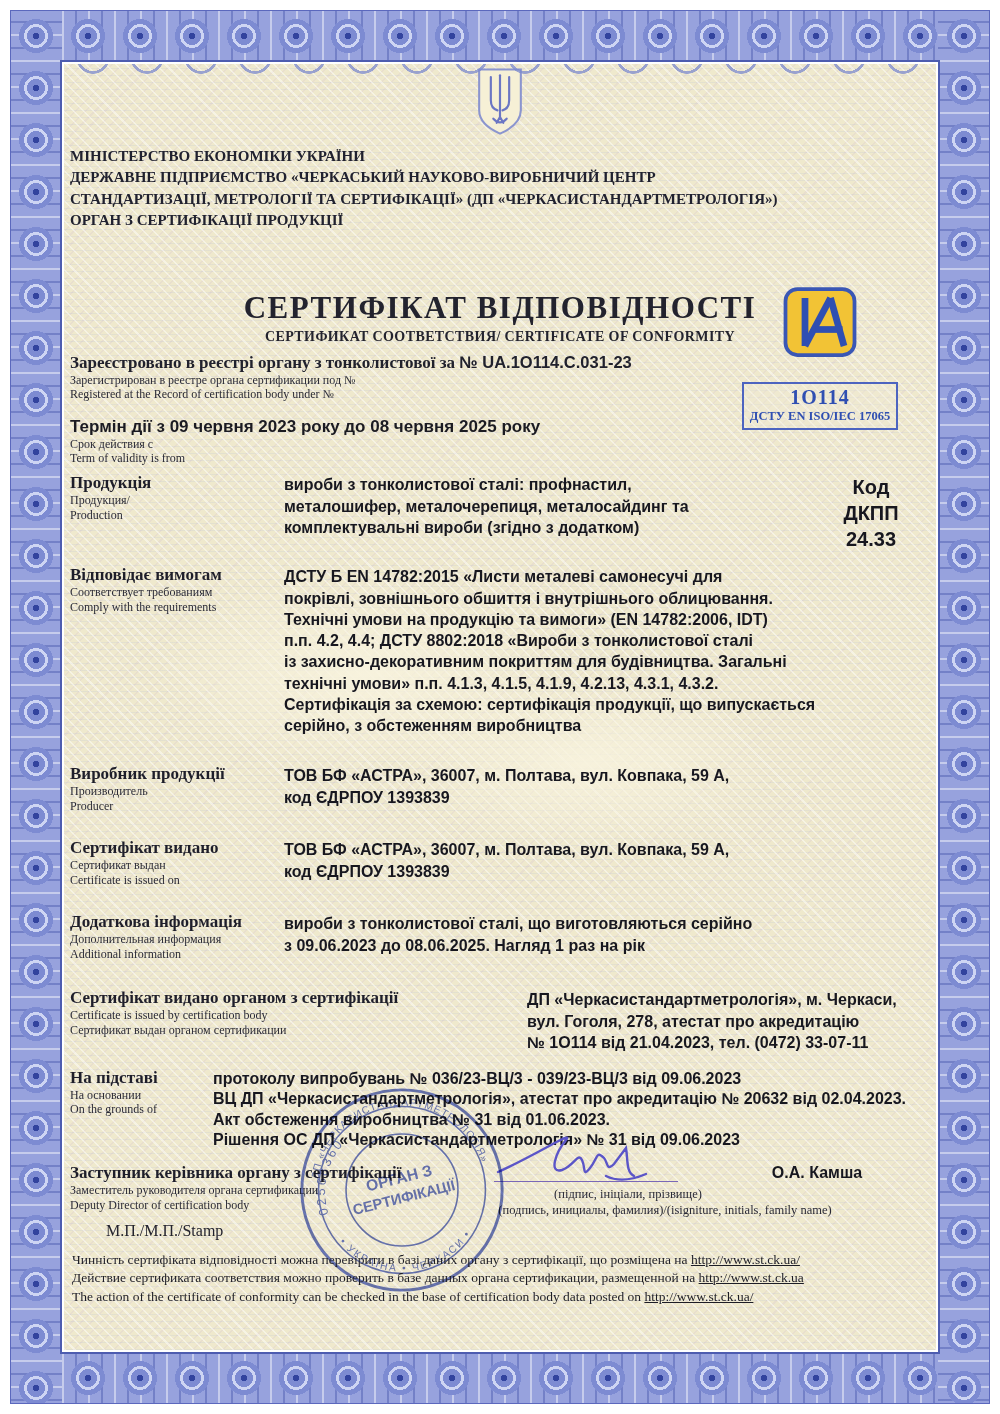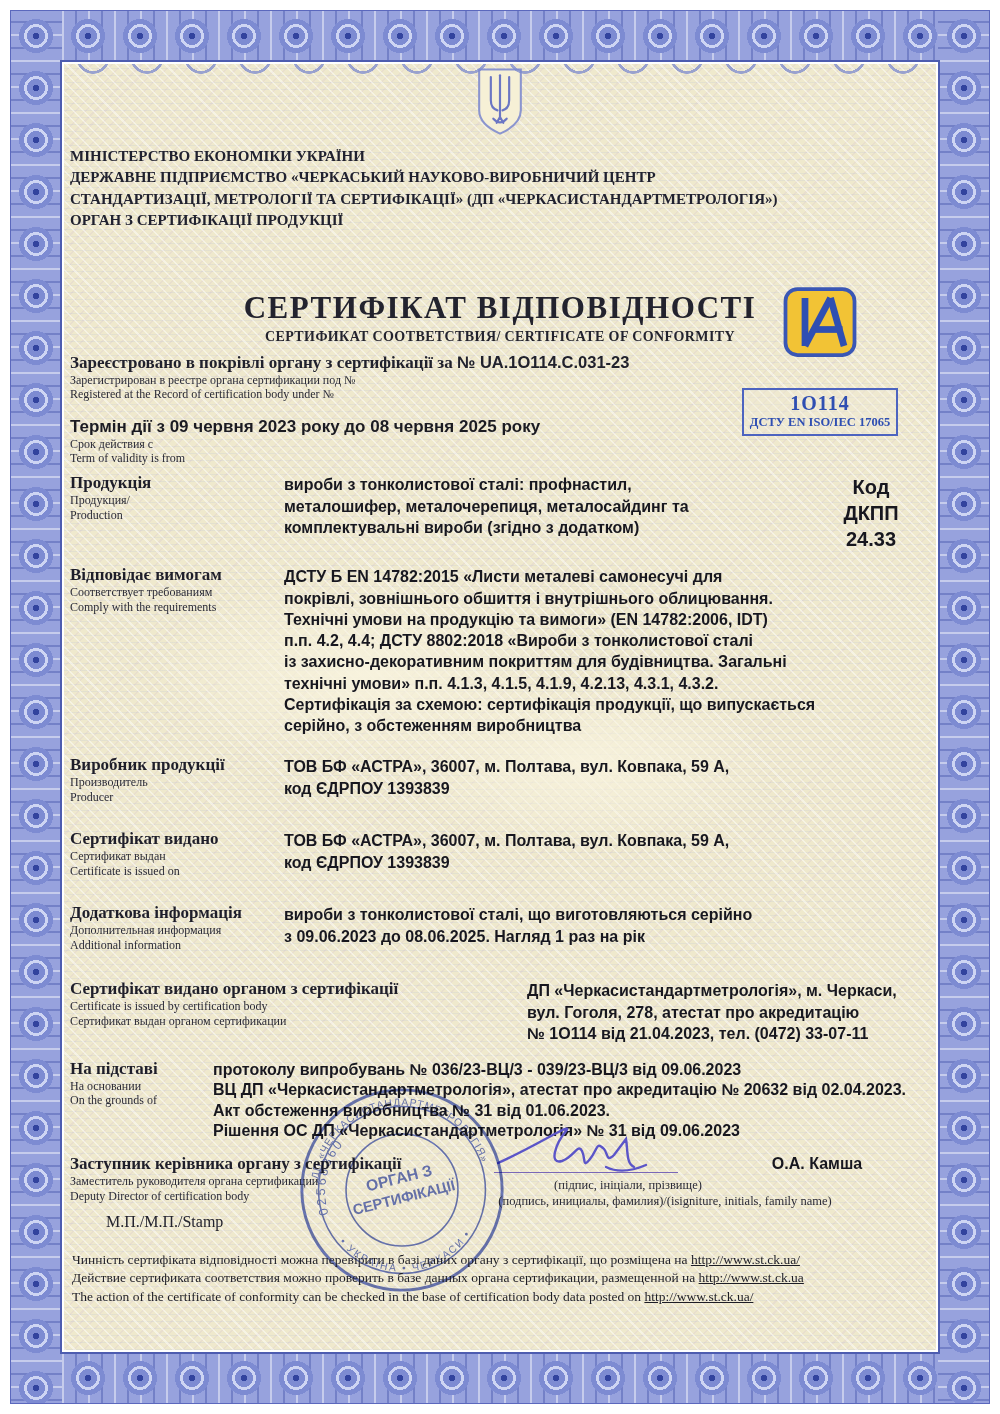--- a/index.html
+++ b/index.html
@@ -139,7 +139,7 @@
     </div>
 
     <div class="reg-block">
-      <div class="reg-main"><span>Зареєстровано в покрівлі органу з сертифікації за</span> <span class="sans">№ UA.1О114.С.031-23</span></div>
+      <div class="reg-main"><span>Зареєстровано в реєстрі органу з тонколистової за</span> <span class="sans">№ UA.1О114.С.031-23</span></div>
       <div class="sub-line">Зарегистрирован в реестре органа сертификации под №</div>
       <div class="sub-line">Registered at the Record of certification body under №</div>
     </div>

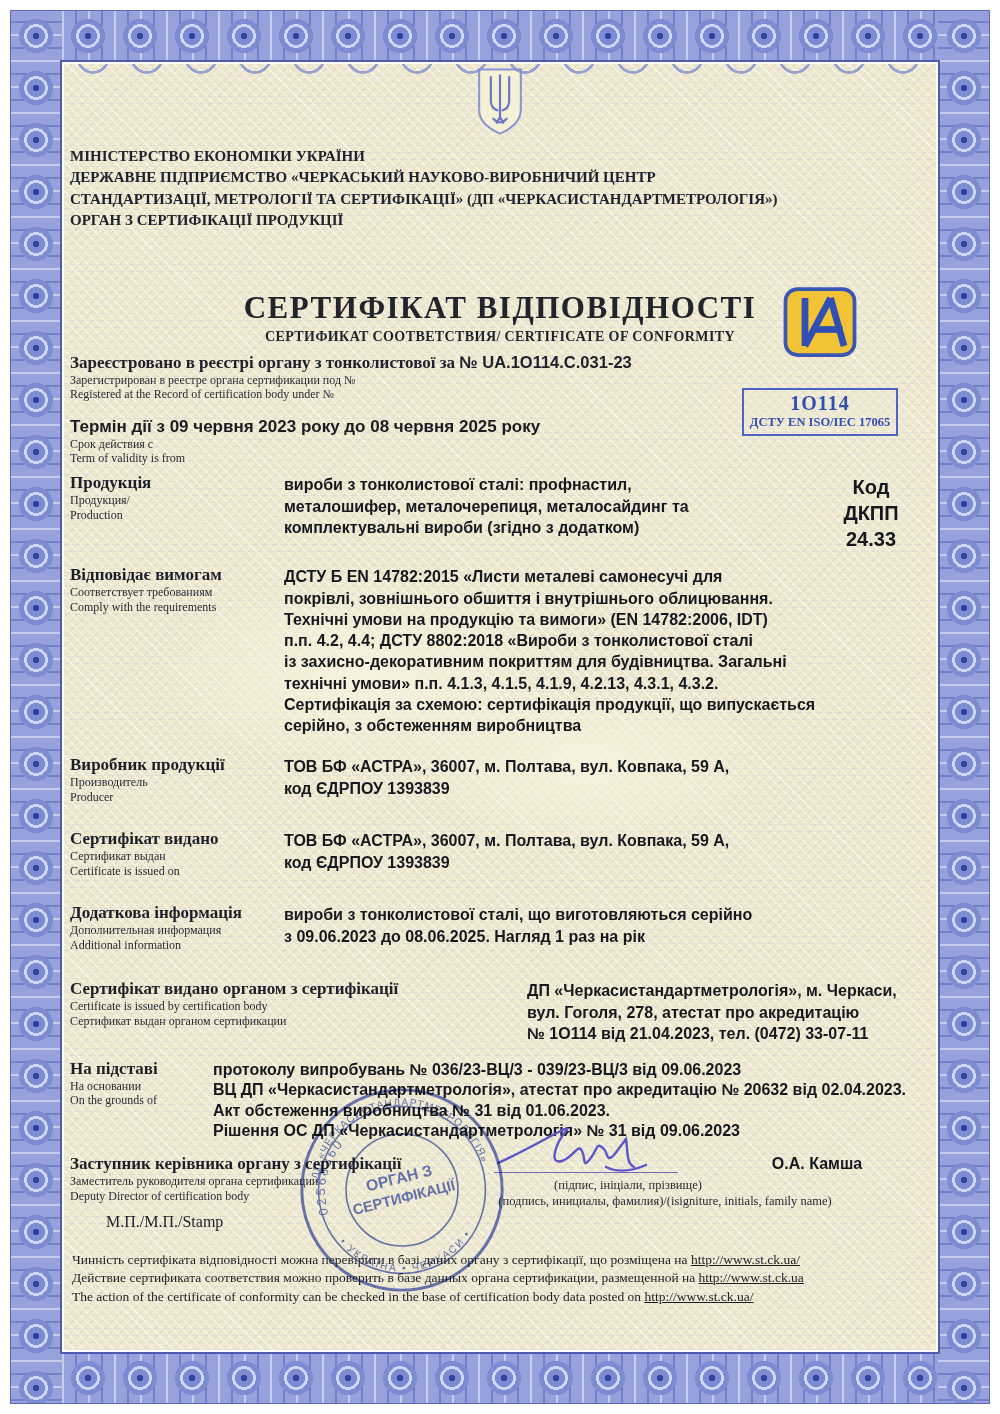--- a/index.html
+++ b/index.html
@@ -47,7 +47,7 @@
 
   
   .acc-col{position:absolute;top:222px;right:32px;width:168px;text-align:center;}
-  .acc-box{margin:26px auto 0 auto;width:156px;border:2px solid #4d64c0;padding:2px 2px 4px 2px;box-sizing:border-box;background:rgba(240,236,214,.35);}
+  .acc-box{margin:20px auto 0 auto;width:156px;border:2px solid #4d64c0;padding:2px 2px 4px 2px;box-sizing:border-box;background:rgba(240,236,214,.35);}
   .acc-num{font-weight:bold;font-size:20px;color:#2f4fb2;letter-spacing:1px;}
   .acc-std{font-weight:bold;font-size:12.5px;color:#2f4fb2;}
 

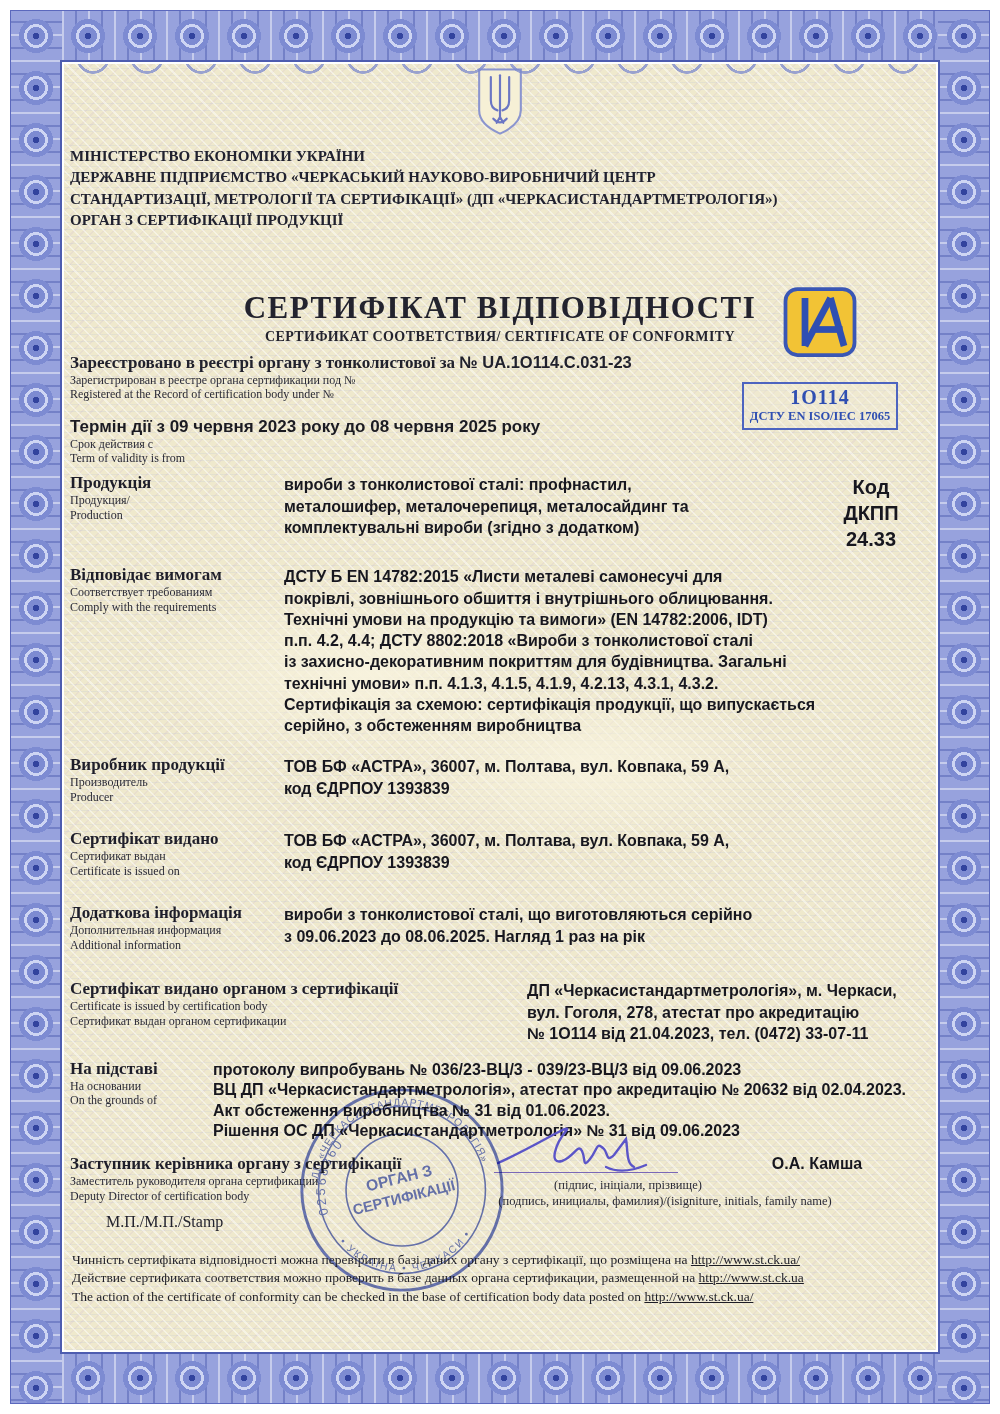--- a/index.html
+++ b/index.html
@@ -168,7 +168,7 @@
         </div>
       </div>
 
-      <div class="sec" style="margin-bottom:20px;">
+      <div class="sec" style="margin-bottom:29px;">
         <div>
           <div class="lbl-ua">Відповідає вимогам</div>
           <div class="lbl-sub">Соответствует требованиям</div>

